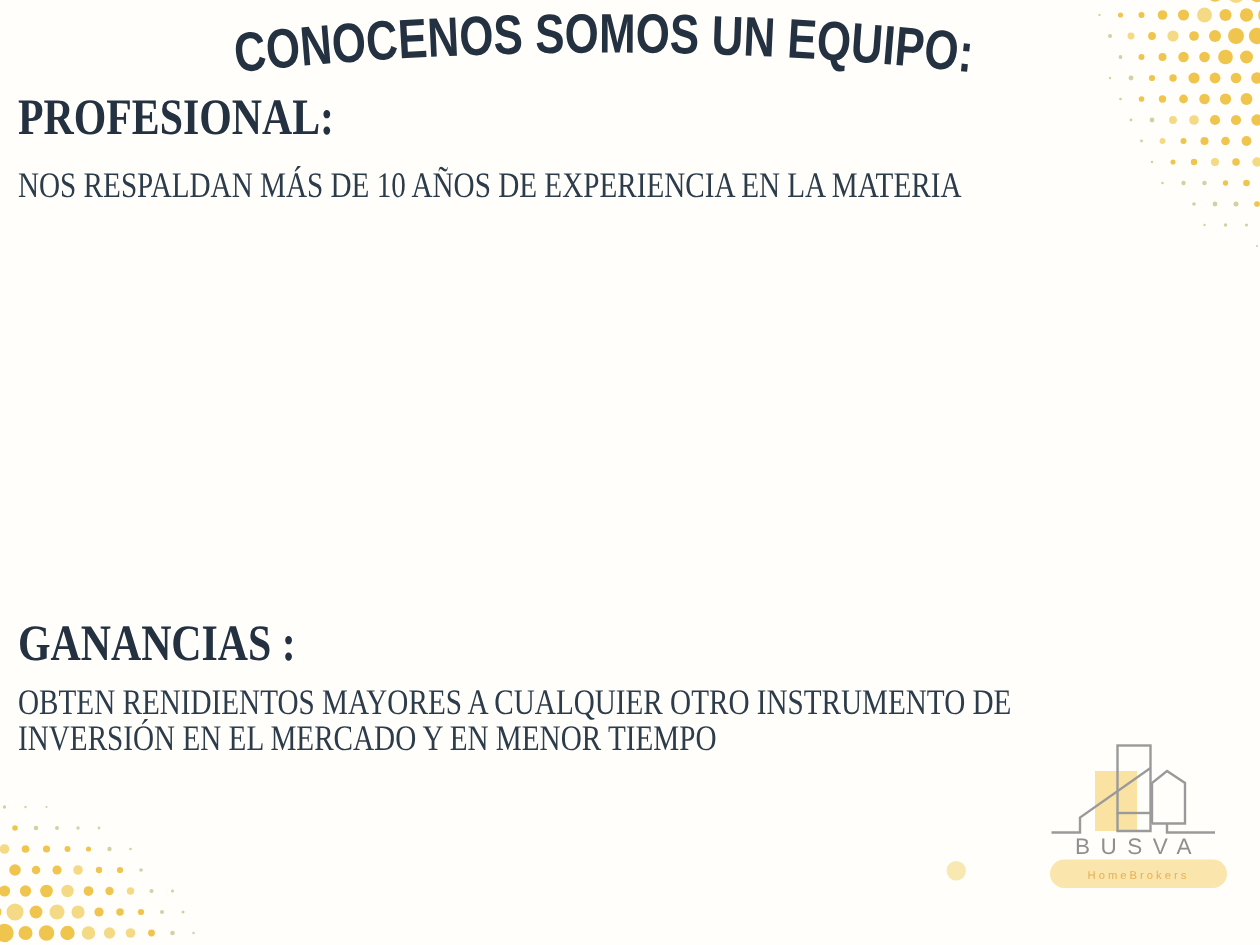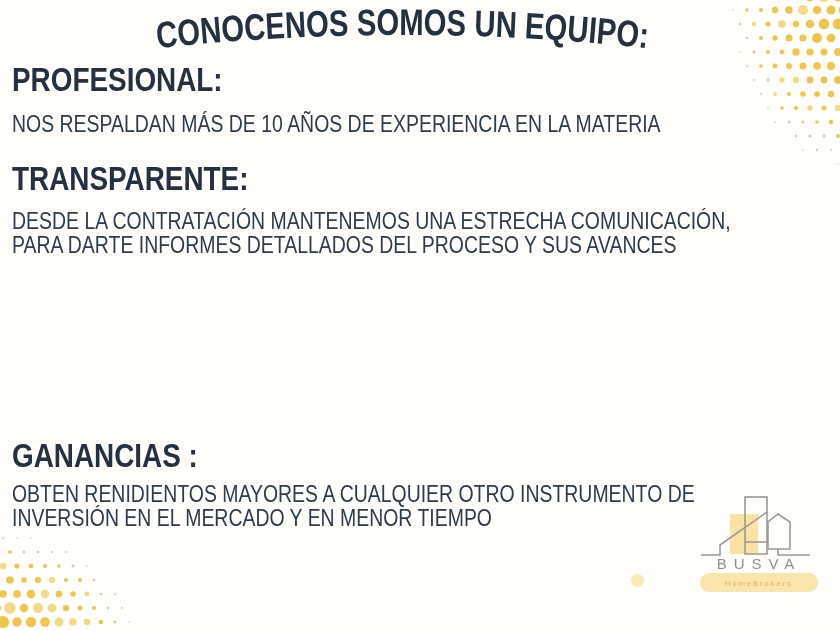--- a/index.html
+++ b/index.html
@@ -12,7 +12,7 @@
     margin:0 auto;
   }
   .arc-title-svg{position:absolute;top:0;left:0;}
-  .section{position:absolute;left:12px;}
+  .section{position:absolute;left:12px;font-family:Liberation Serif, serif;}
   .section h2{
     margin:0;
     font-size:34px;line-height:34px;font-weight:700;

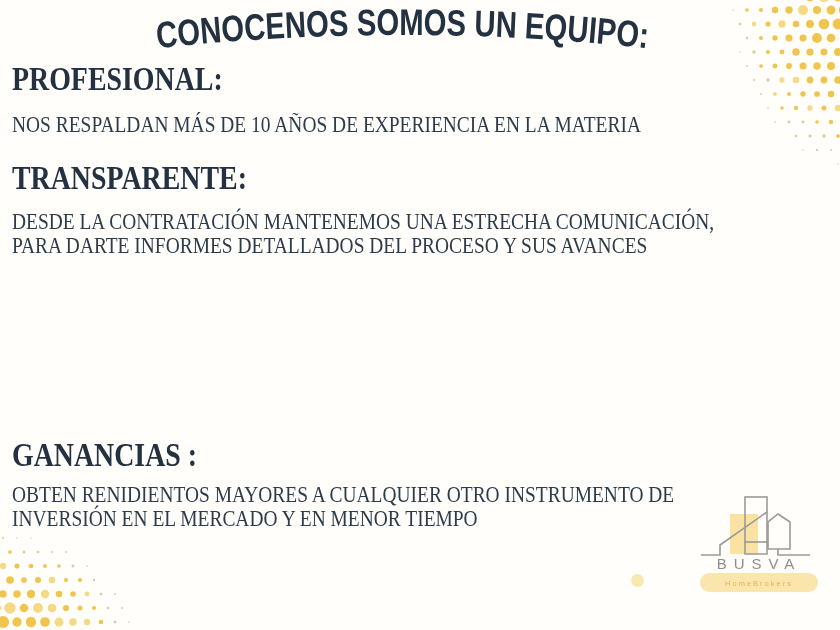--- a/index.html
+++ b/index.html
@@ -64,11 +64,6 @@
     <div class="body">NOS RESPALDAN MÁS DE 10 AÑOS DE EXPERIENCIA EN LA MATERIA</div>
   </div>
 
-  <div class="section" id="sec2">
-    <h2>TRANSPARENTE:</h2>
-    <div class="body">DESDE LA CONTRATACIÓN MANTENEMOS UNA ESTRECHA COMUNICACIÓN,
-PARA DARTE INFORMES DETALLADOS DEL PROCESO Y SUS AVANCES</div>
-  </div>
 
 
   <div class="section" id="sec4">

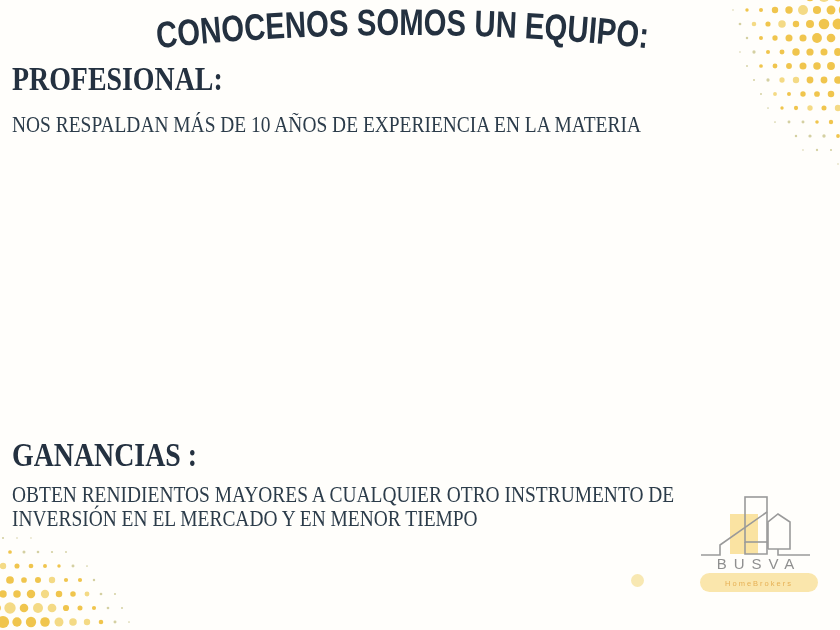--- a/index.html
+++ b/index.html
@@ -34,7 +34,7 @@
   #sec1{top:62px;}  #sec1 .body{top:50px;}
   #sec2{top:161px;} #sec2 .body{top:48px;}
   #sec3{top:303px;} #sec3 .body{top:46px;}
-  #sec4{top:438px;} #sec4 .body{top:44px;}
+  #sec4{top:413px;} #sec4 .body{top:44px;}
   .dots-svg{position:absolute;pointer-events:none;}
   #dots-tr{top:0;right:0;}
   #dots-bl{bottom:0;left:0;}

